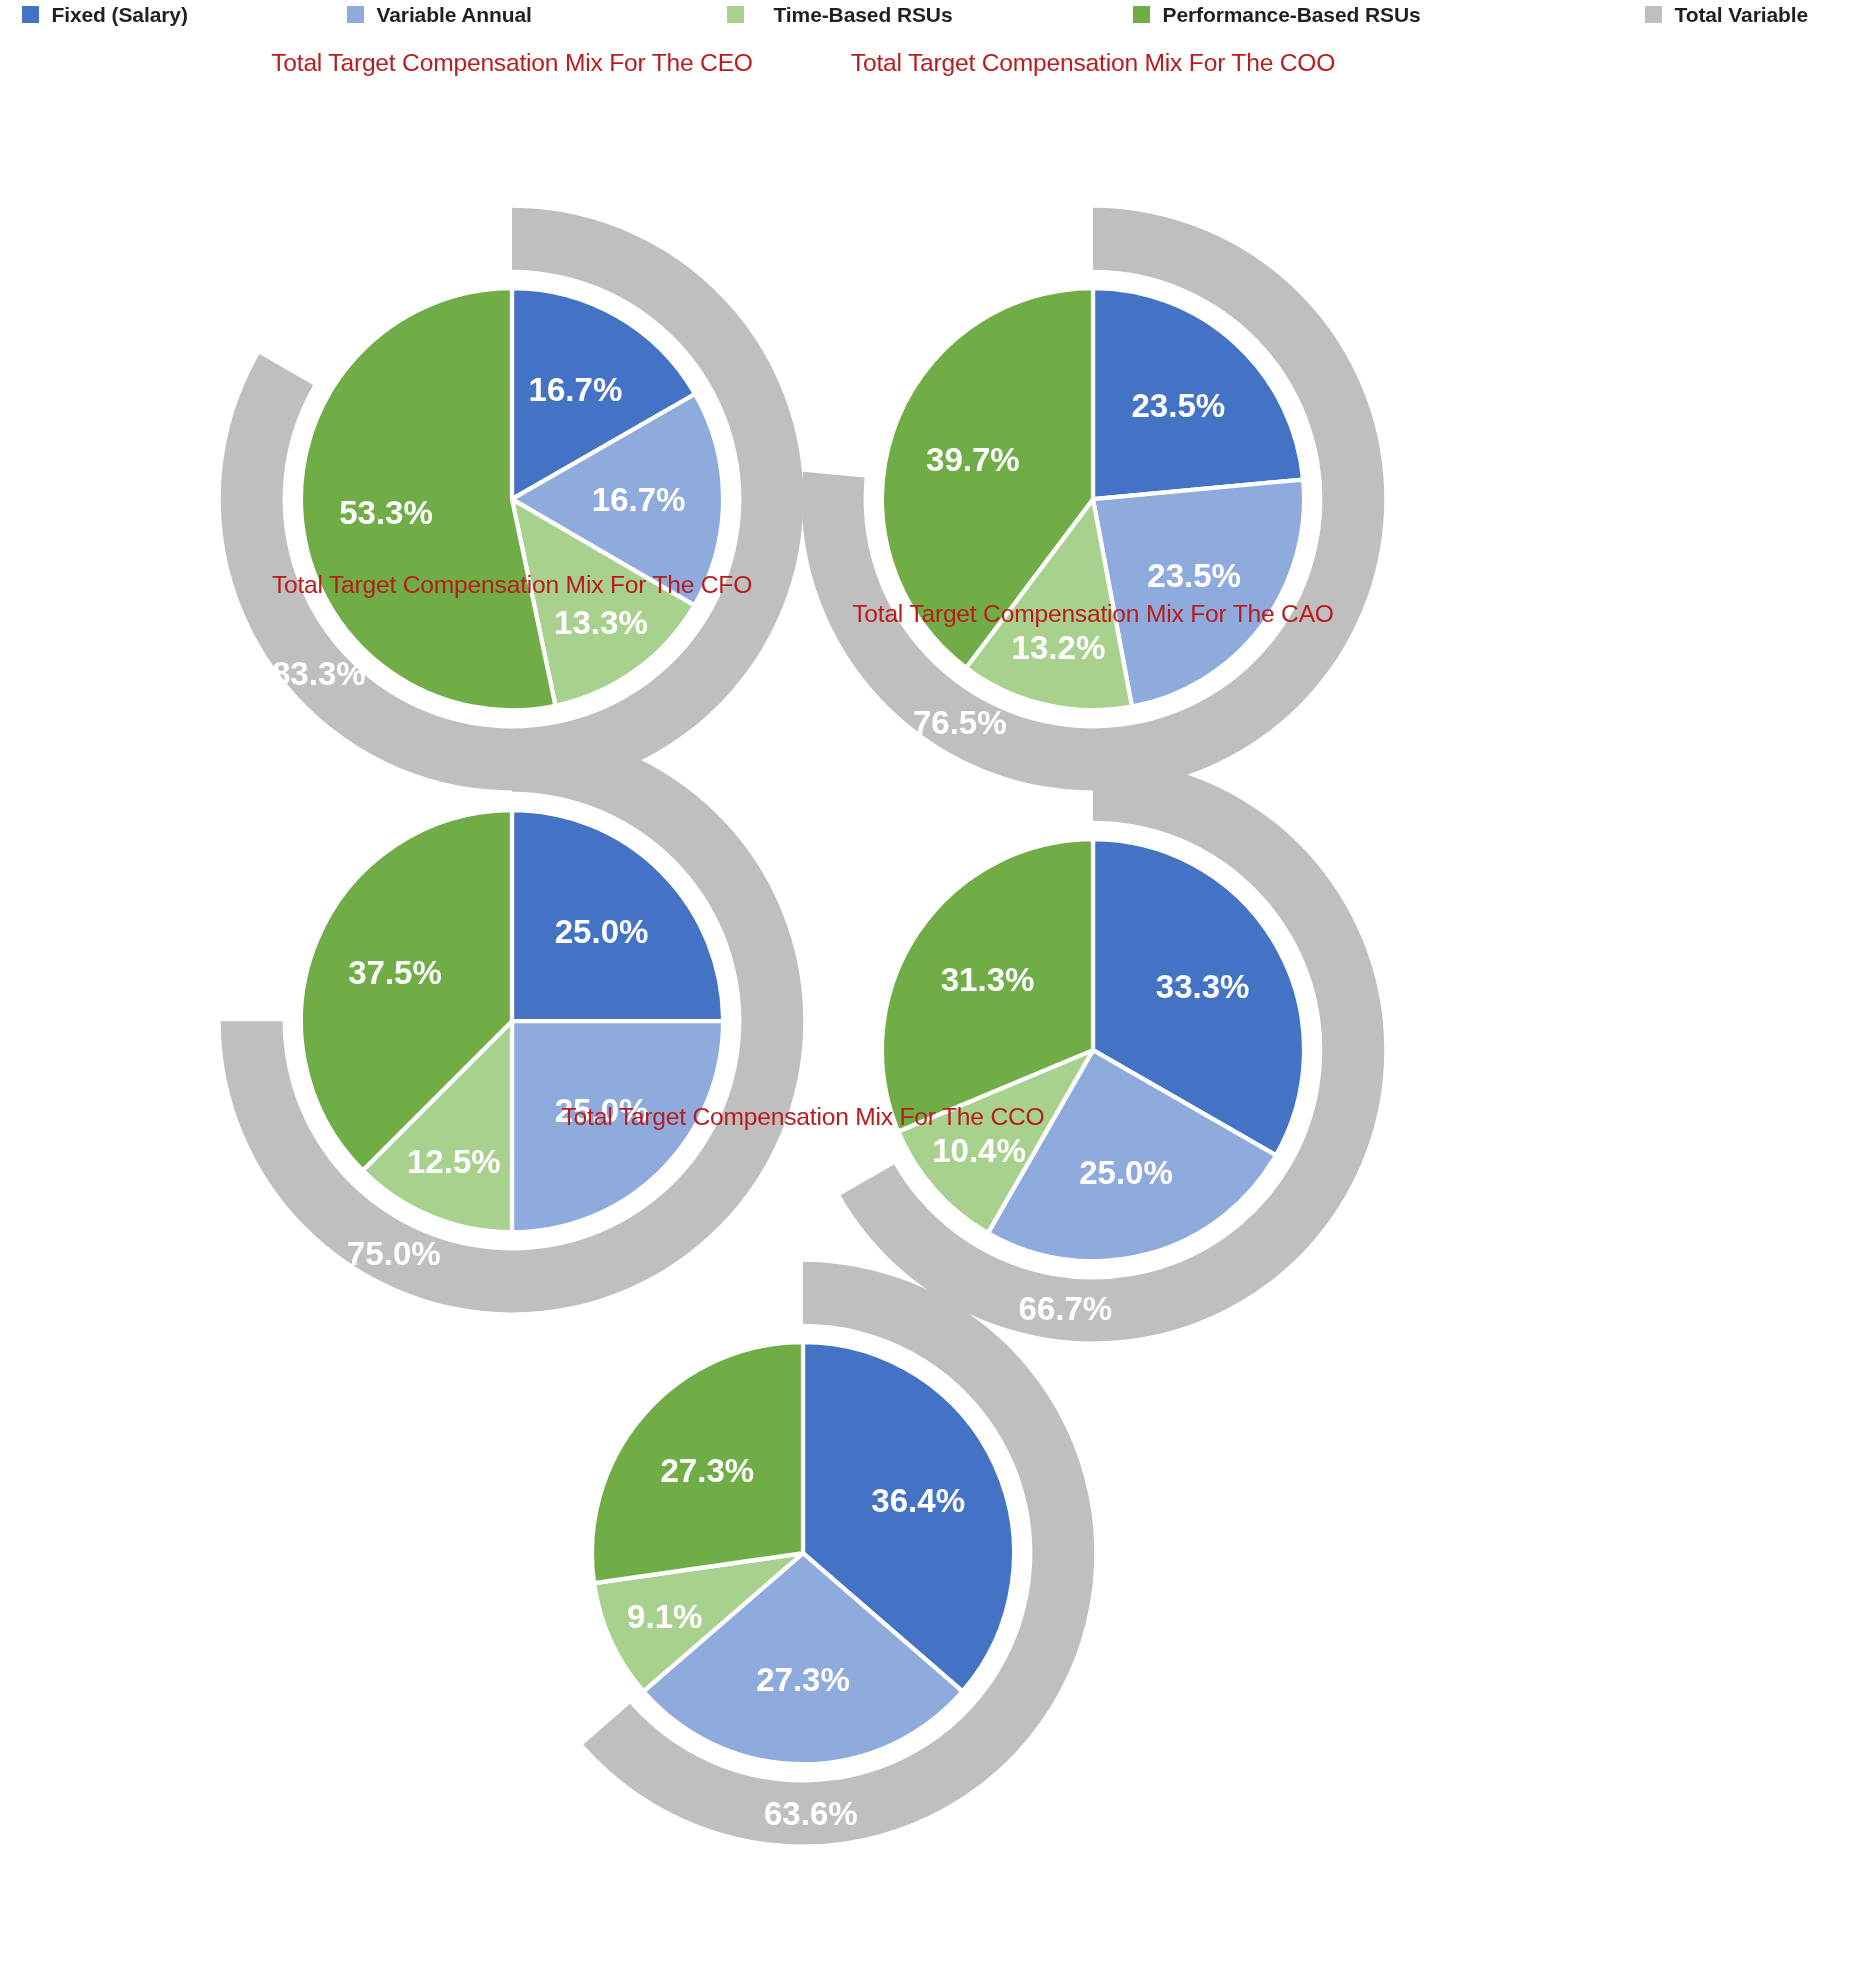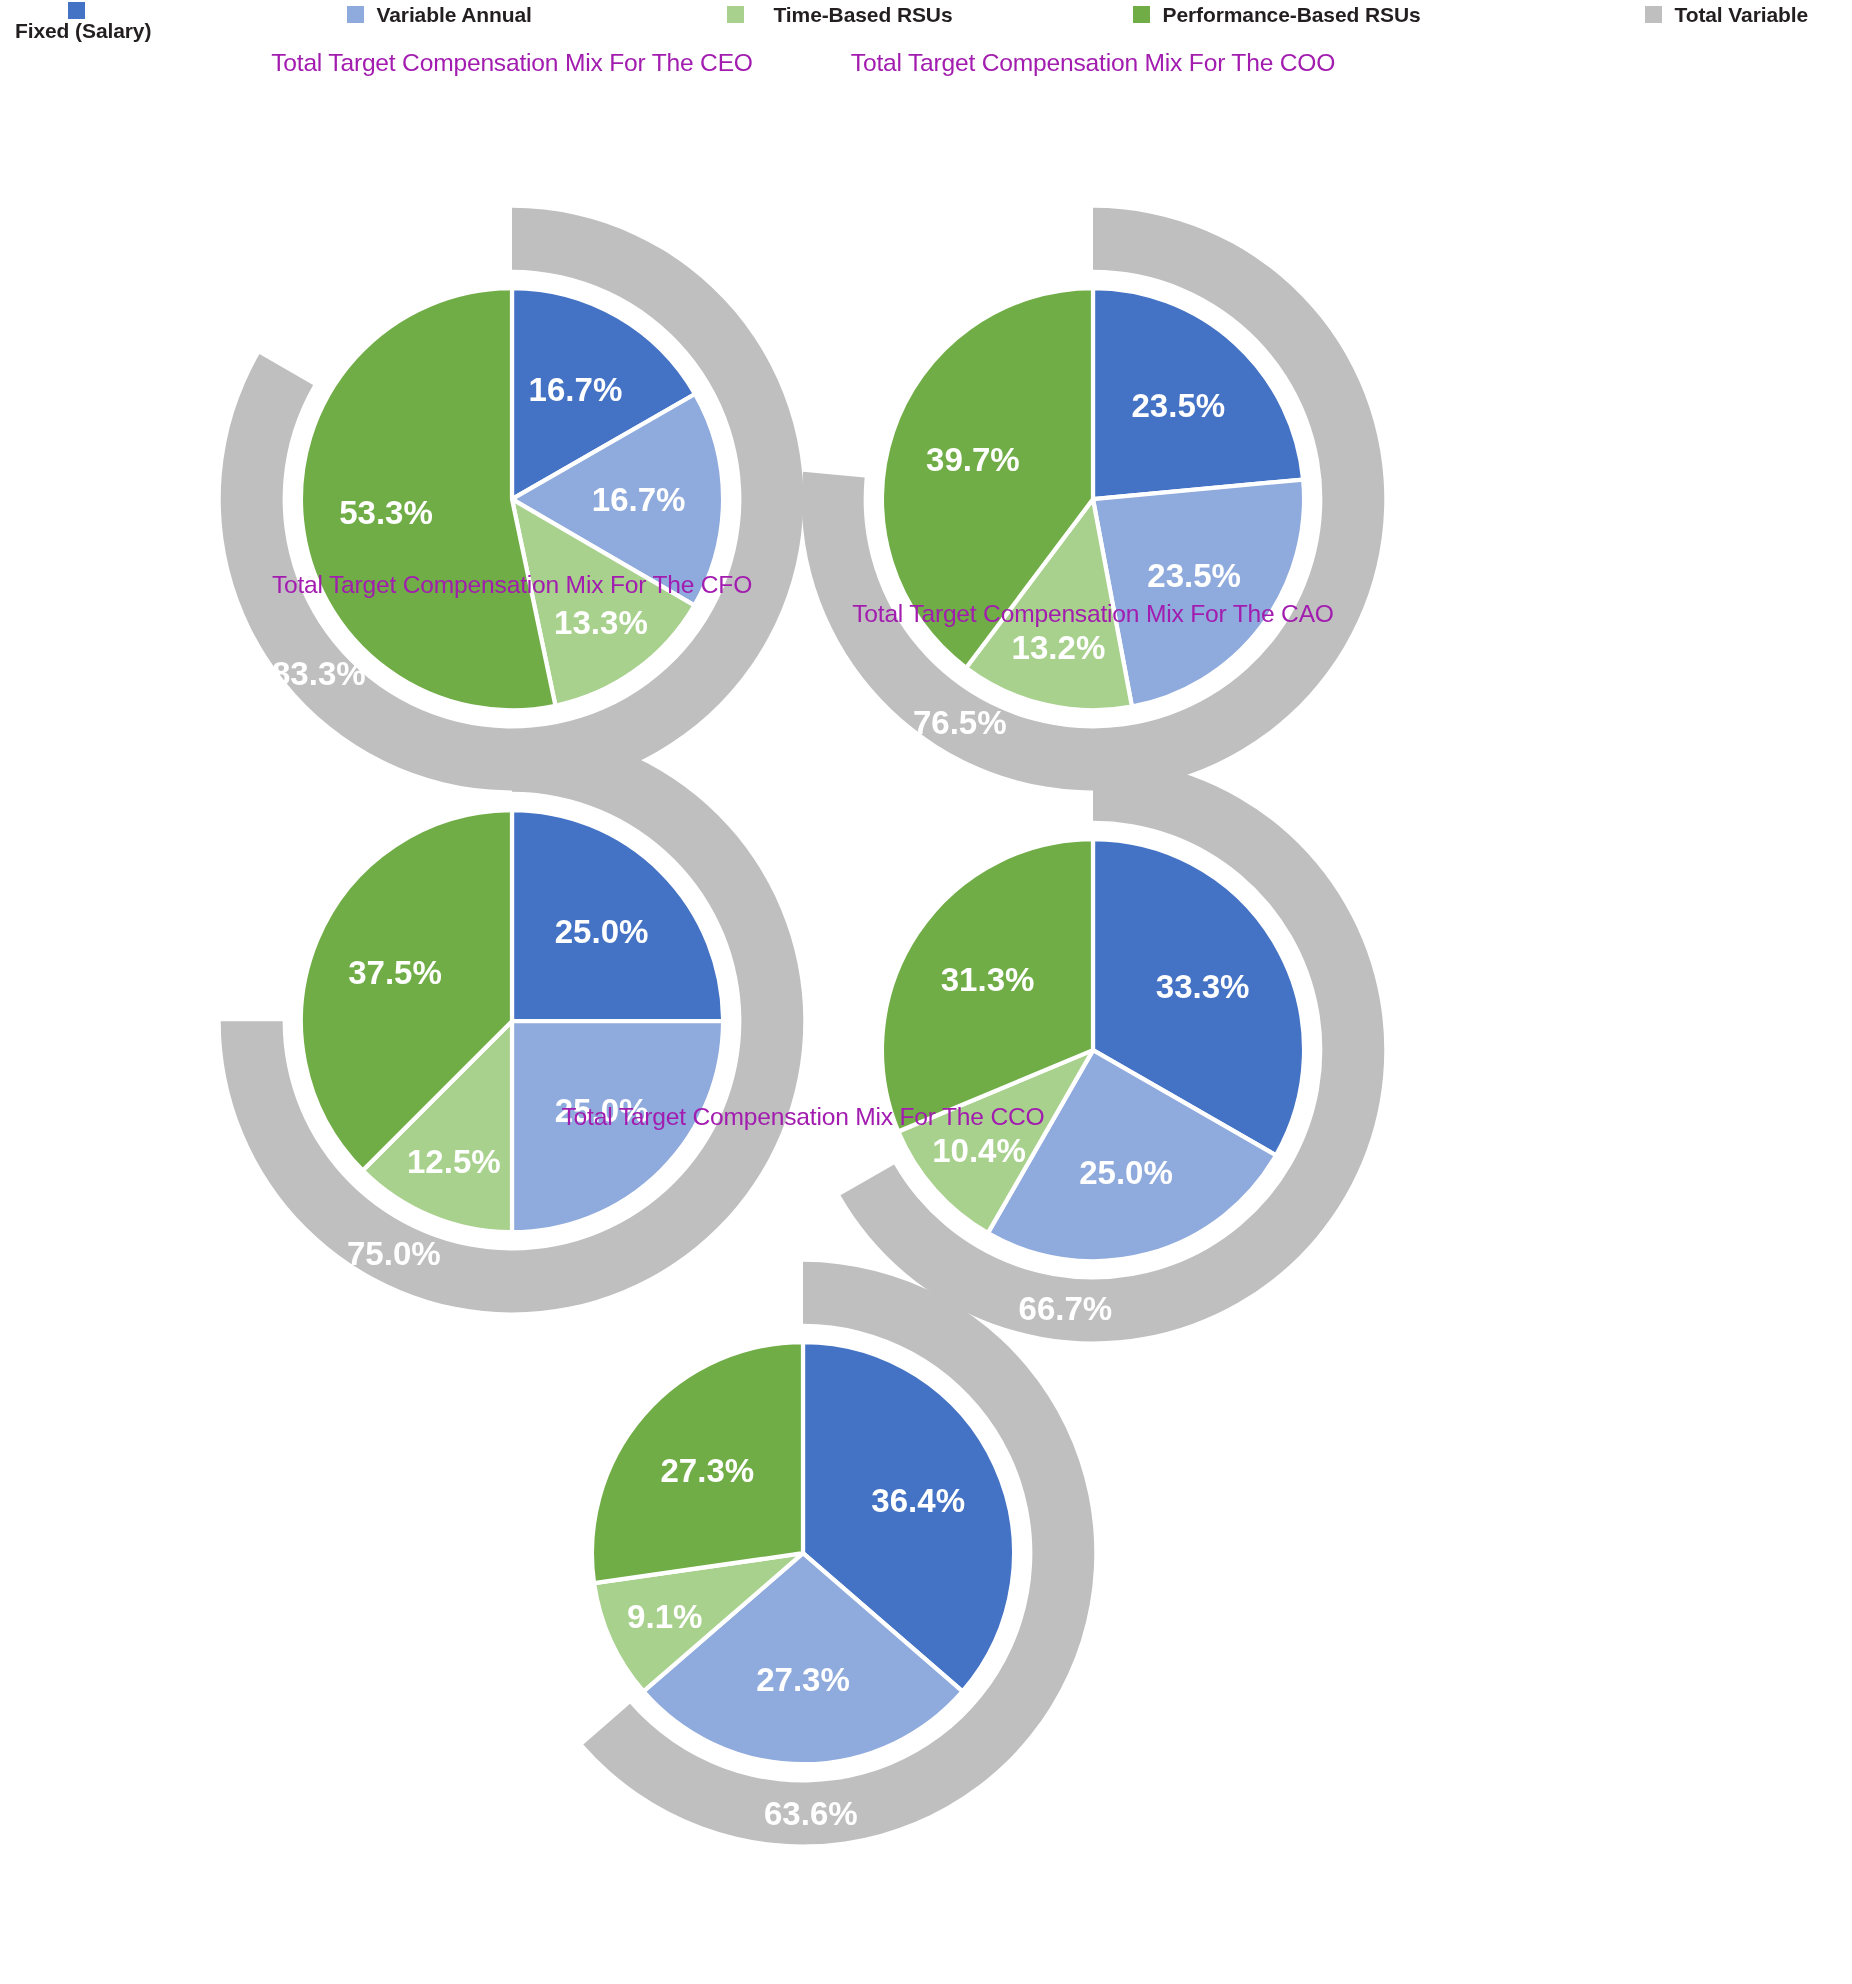--- a/index.html
+++ b/index.html
@@ -89,7 +89,7 @@
 <body>
 
 <div id="legend">
-    <div class="legend-item" style="left: 15px; flex-direction: column;">
+    <div class="legend-item" style="left: 22px;">
       <span class="legend-swatch" style="background: rgb(68, 114, 196);"></span>
       <span class="legend-label">Fixed (Salary)</span>
     </div>

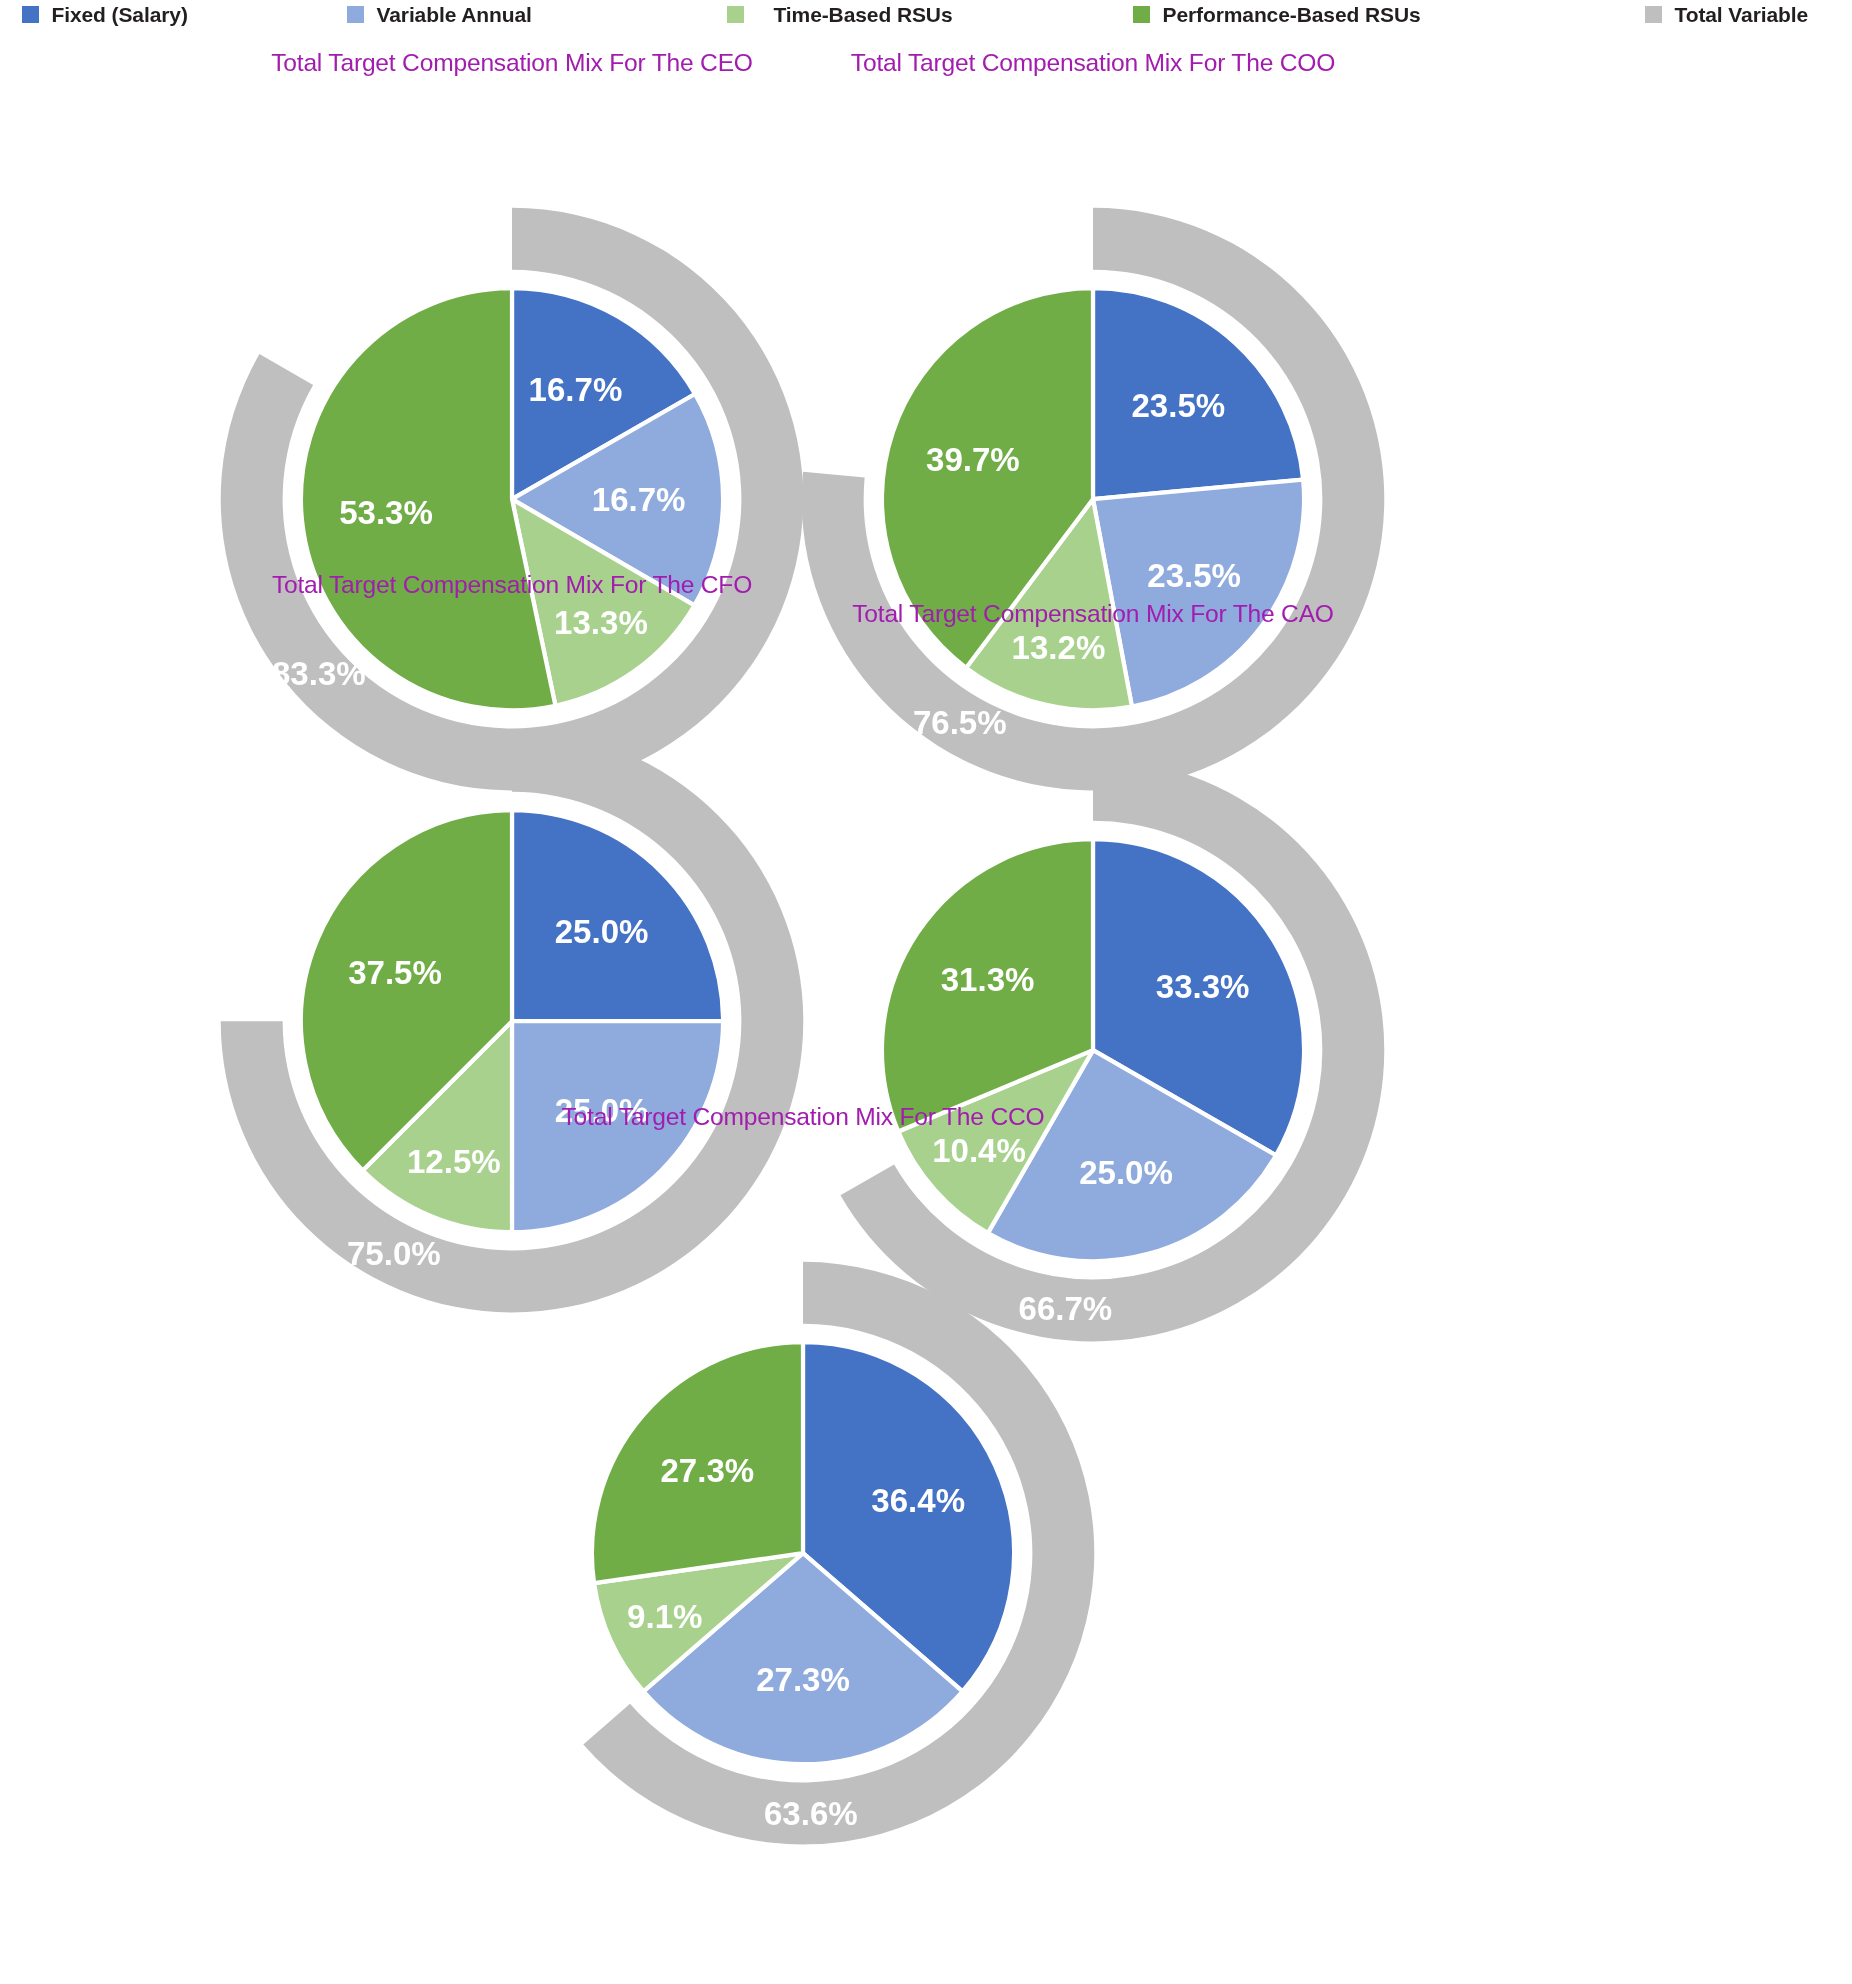--- a/index.html
+++ b/index.html
@@ -54,7 +54,7 @@
   .chart-title {
     font-size: 24.6px;
     font-weight: 400;
-    color: #a21caf;
+    color: #b91c1c;
     text-align: center;
     white-space: nowrap;
     letter-spacing: -0.2px;

